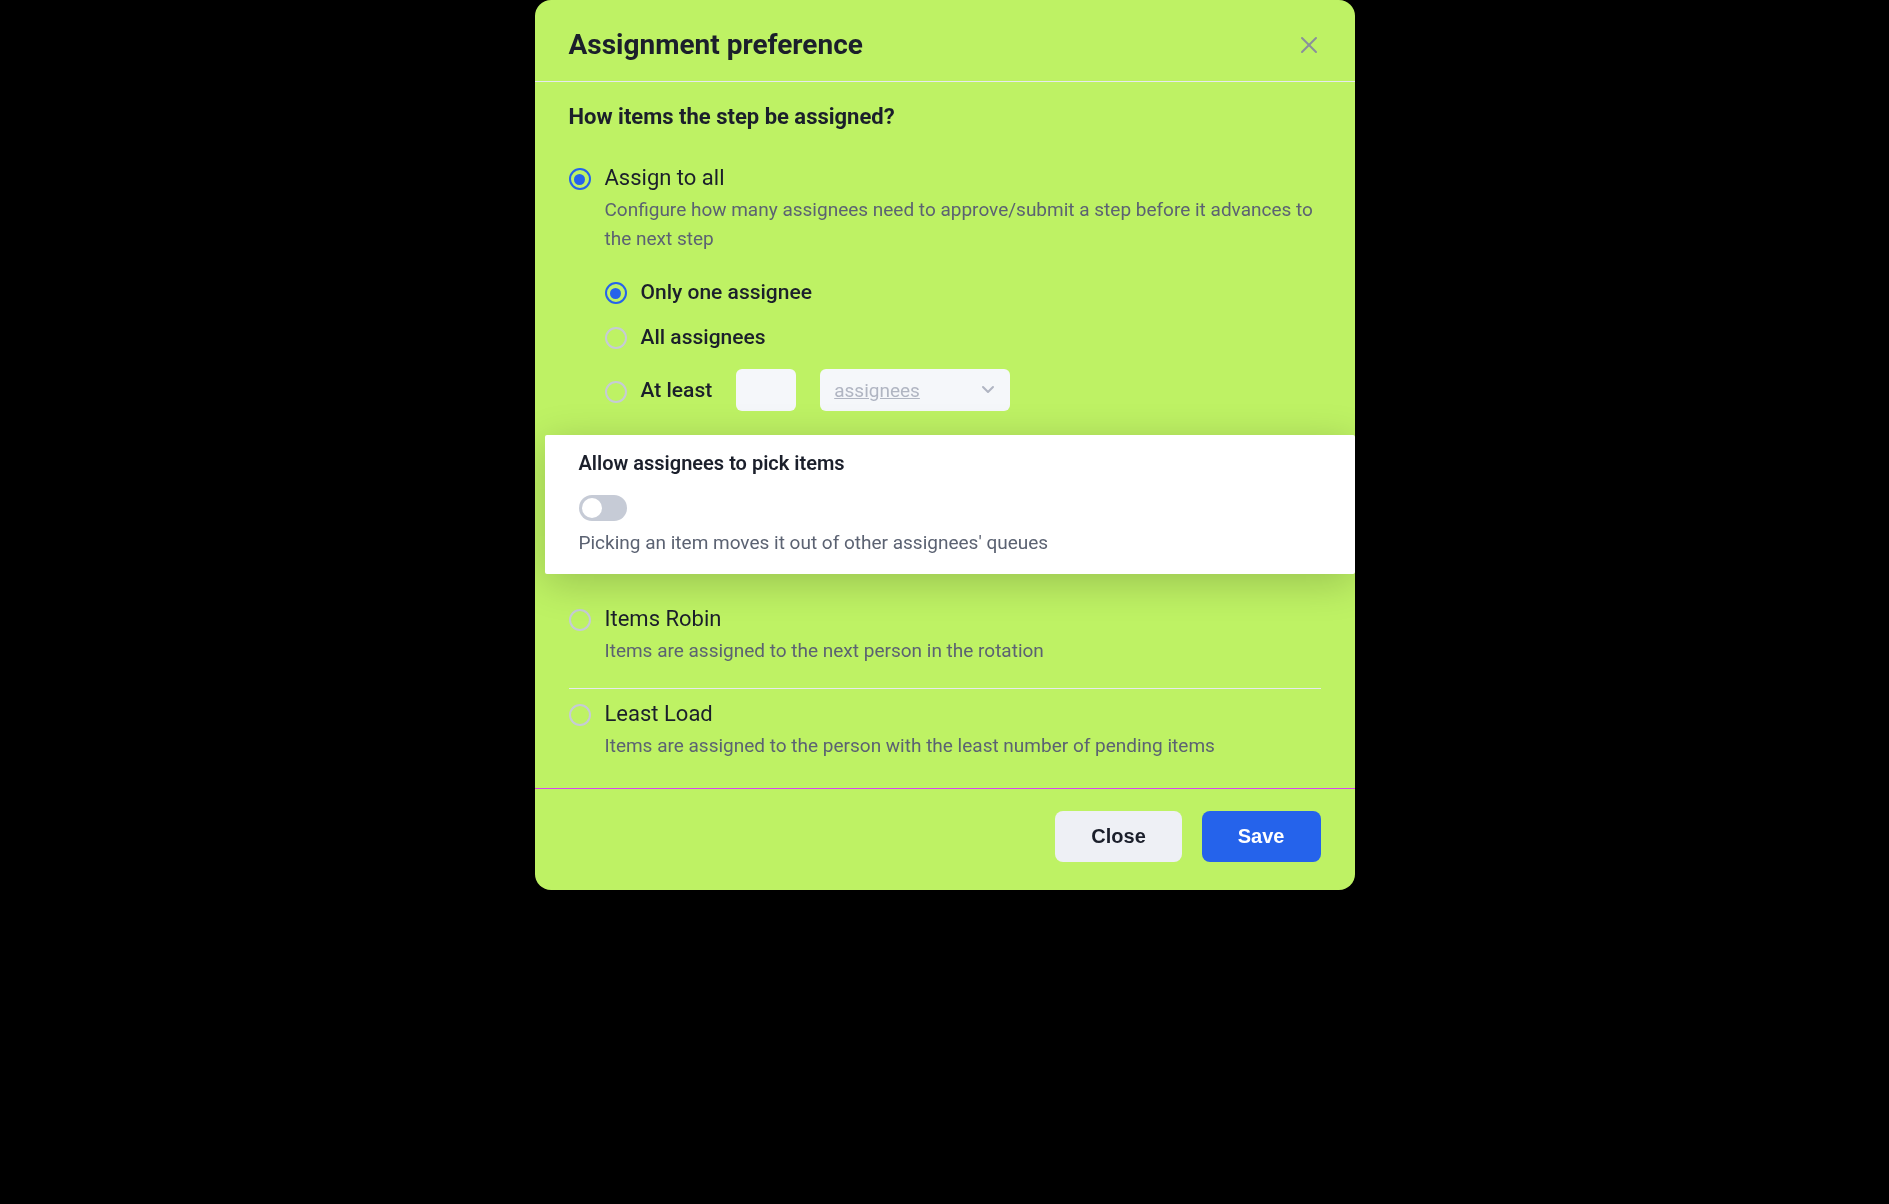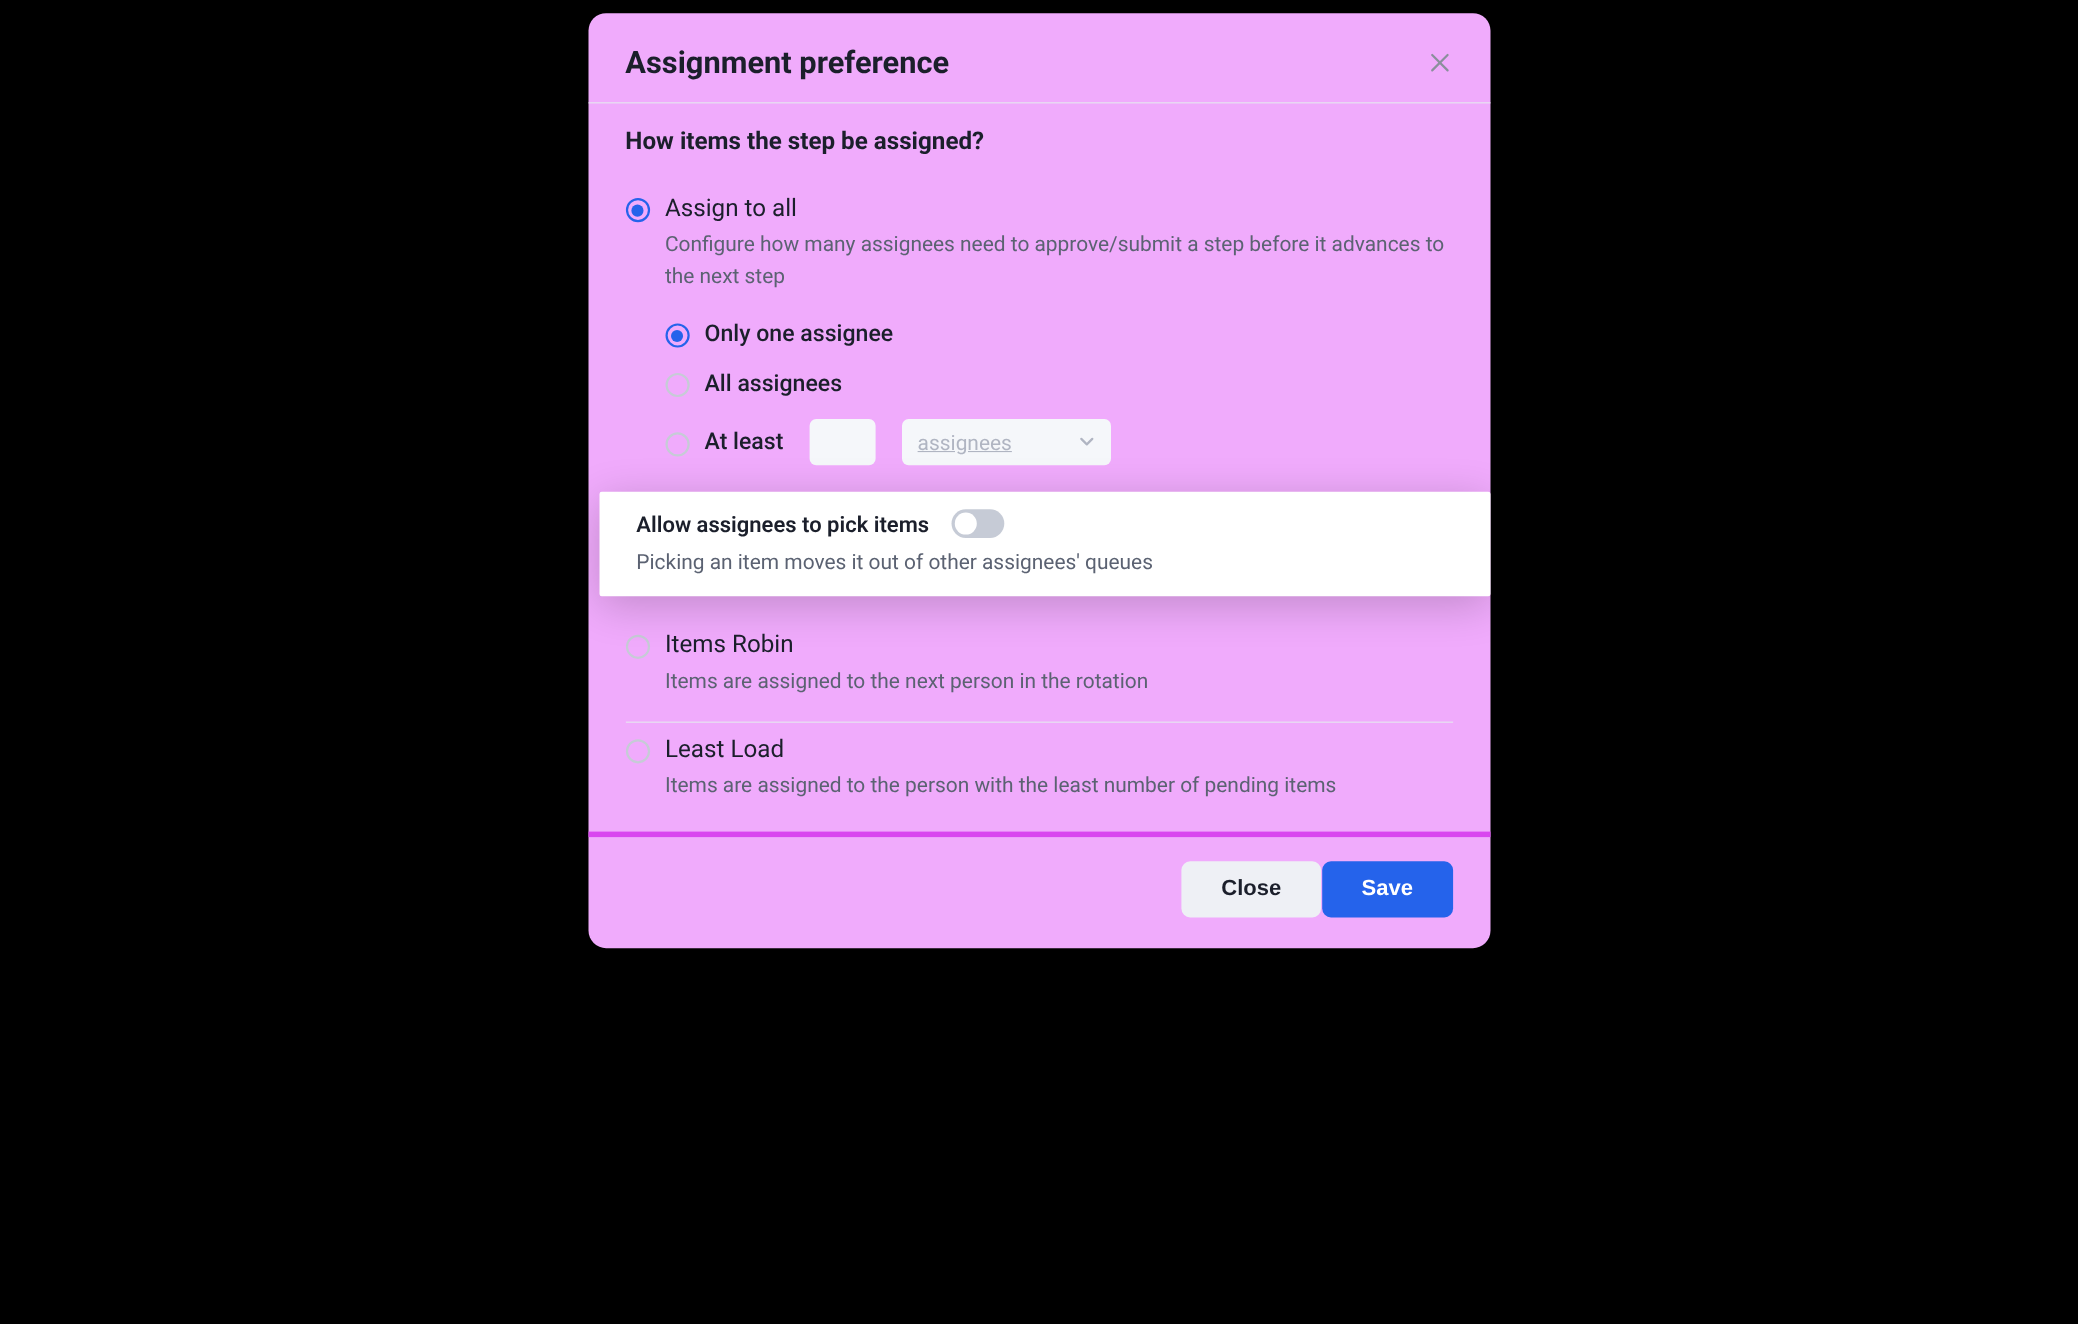--- a/index.html
+++ b/index.html
@@ -18,9 +18,9 @@
     }
     .modal {
       width: 820px;
-      background: #f0abfc;
+      background: #bef264;
       border-radius: 16px;
-      margin-top: 12px;
+      margin-top: 0;
       overflow: visible;
       position: relative;
     }

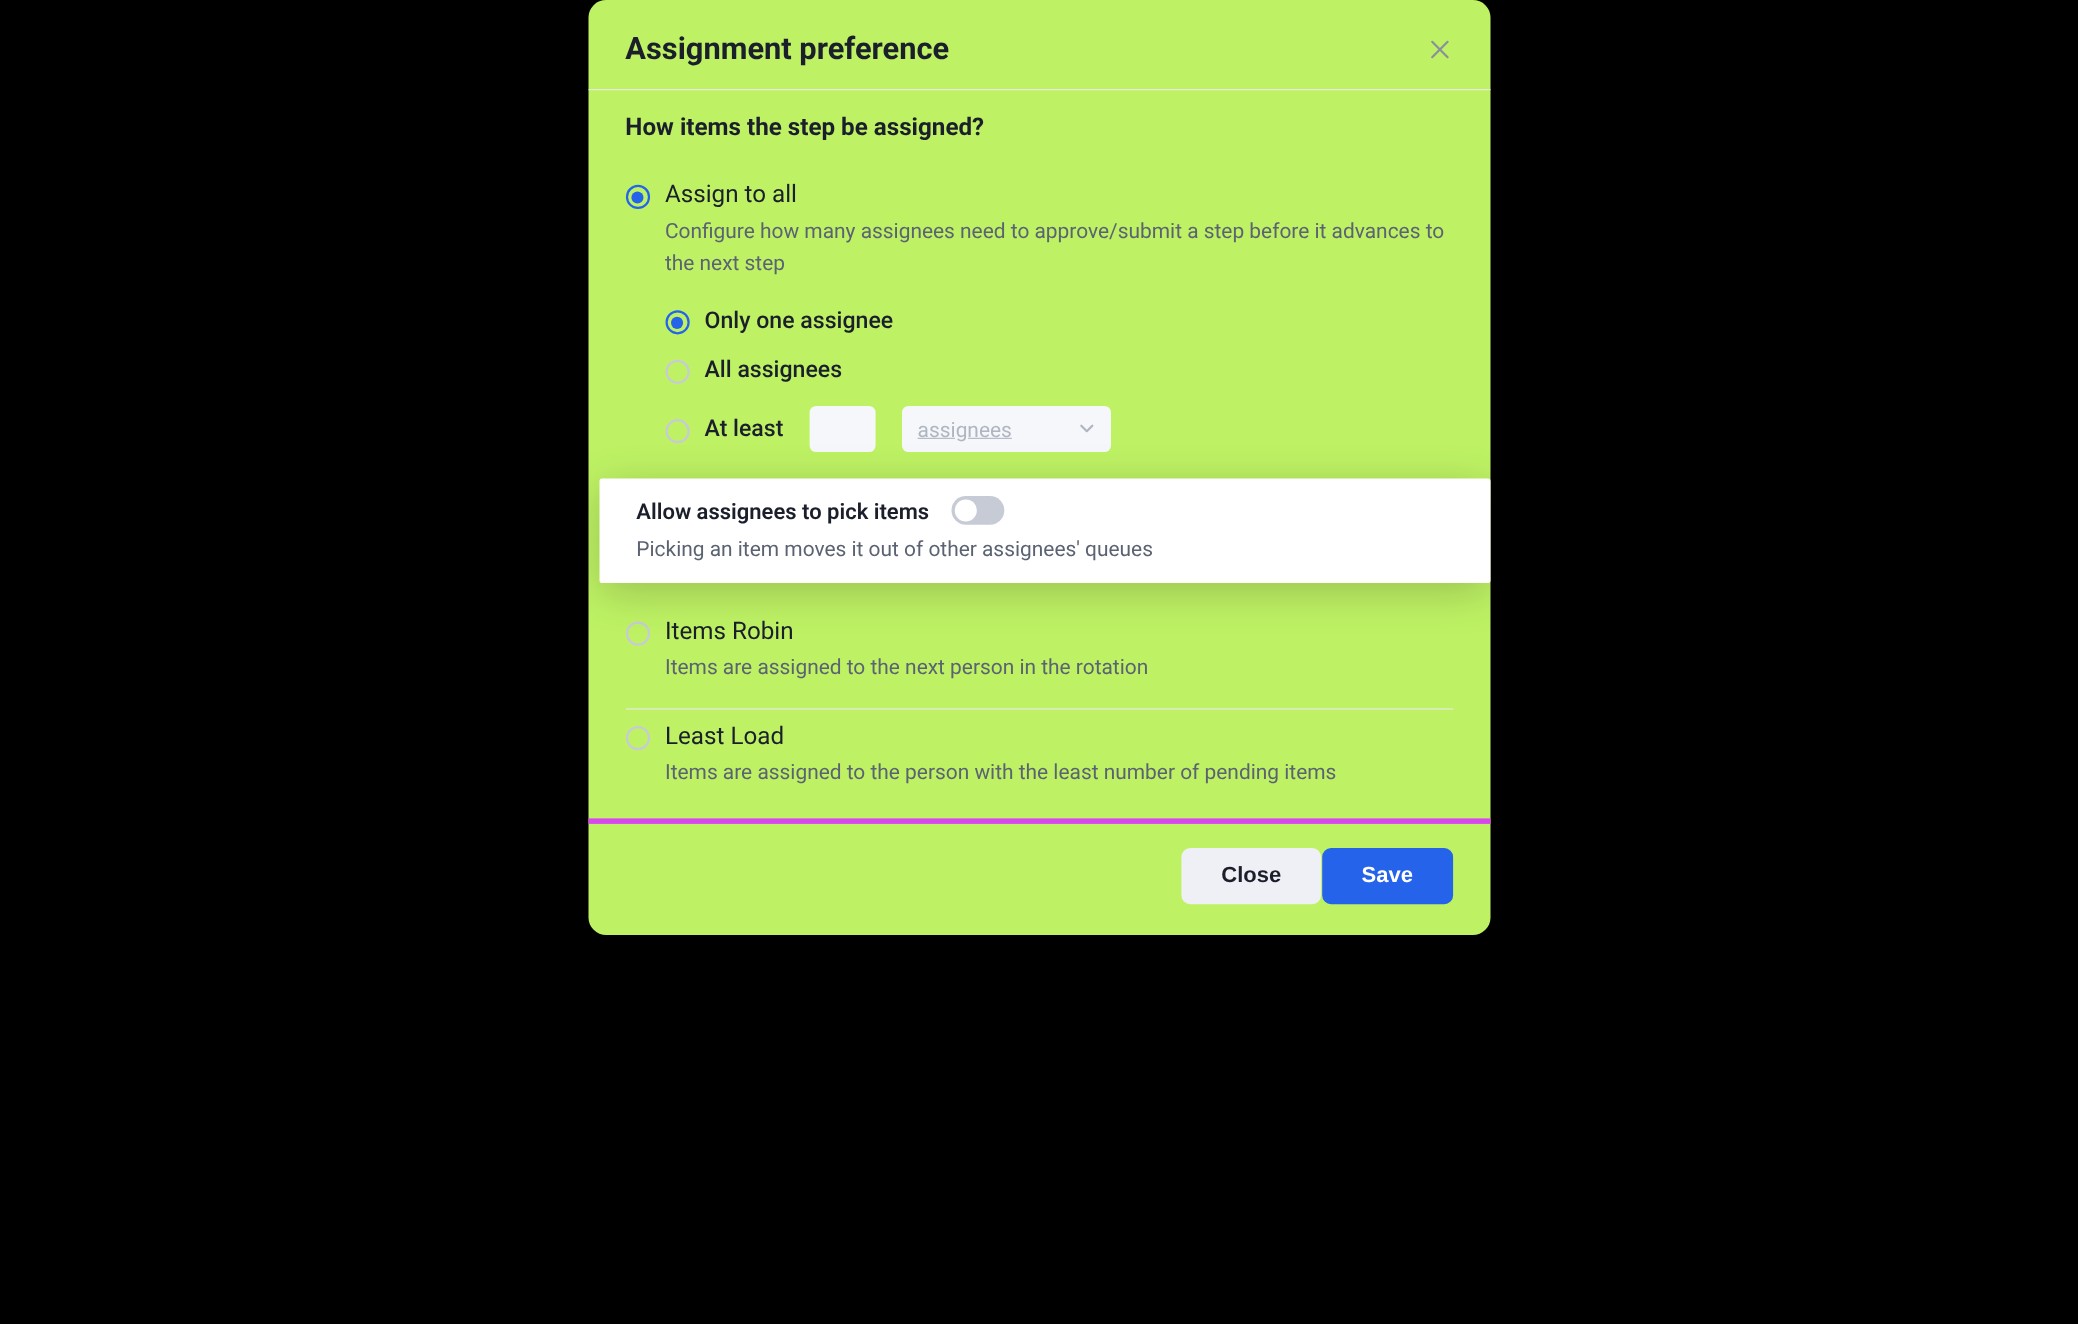--- a/index.html
+++ b/index.html
@@ -156,9 +156,10 @@
     }
     .toggle-row {
       display: flex;
-      align-items: flex-end;
+      align-items: flex-start;
       gap: 20px;
       margin-left: -26px;
+      flex-direction: column;
     }
     .toggle-label {
       font-size: 20px;

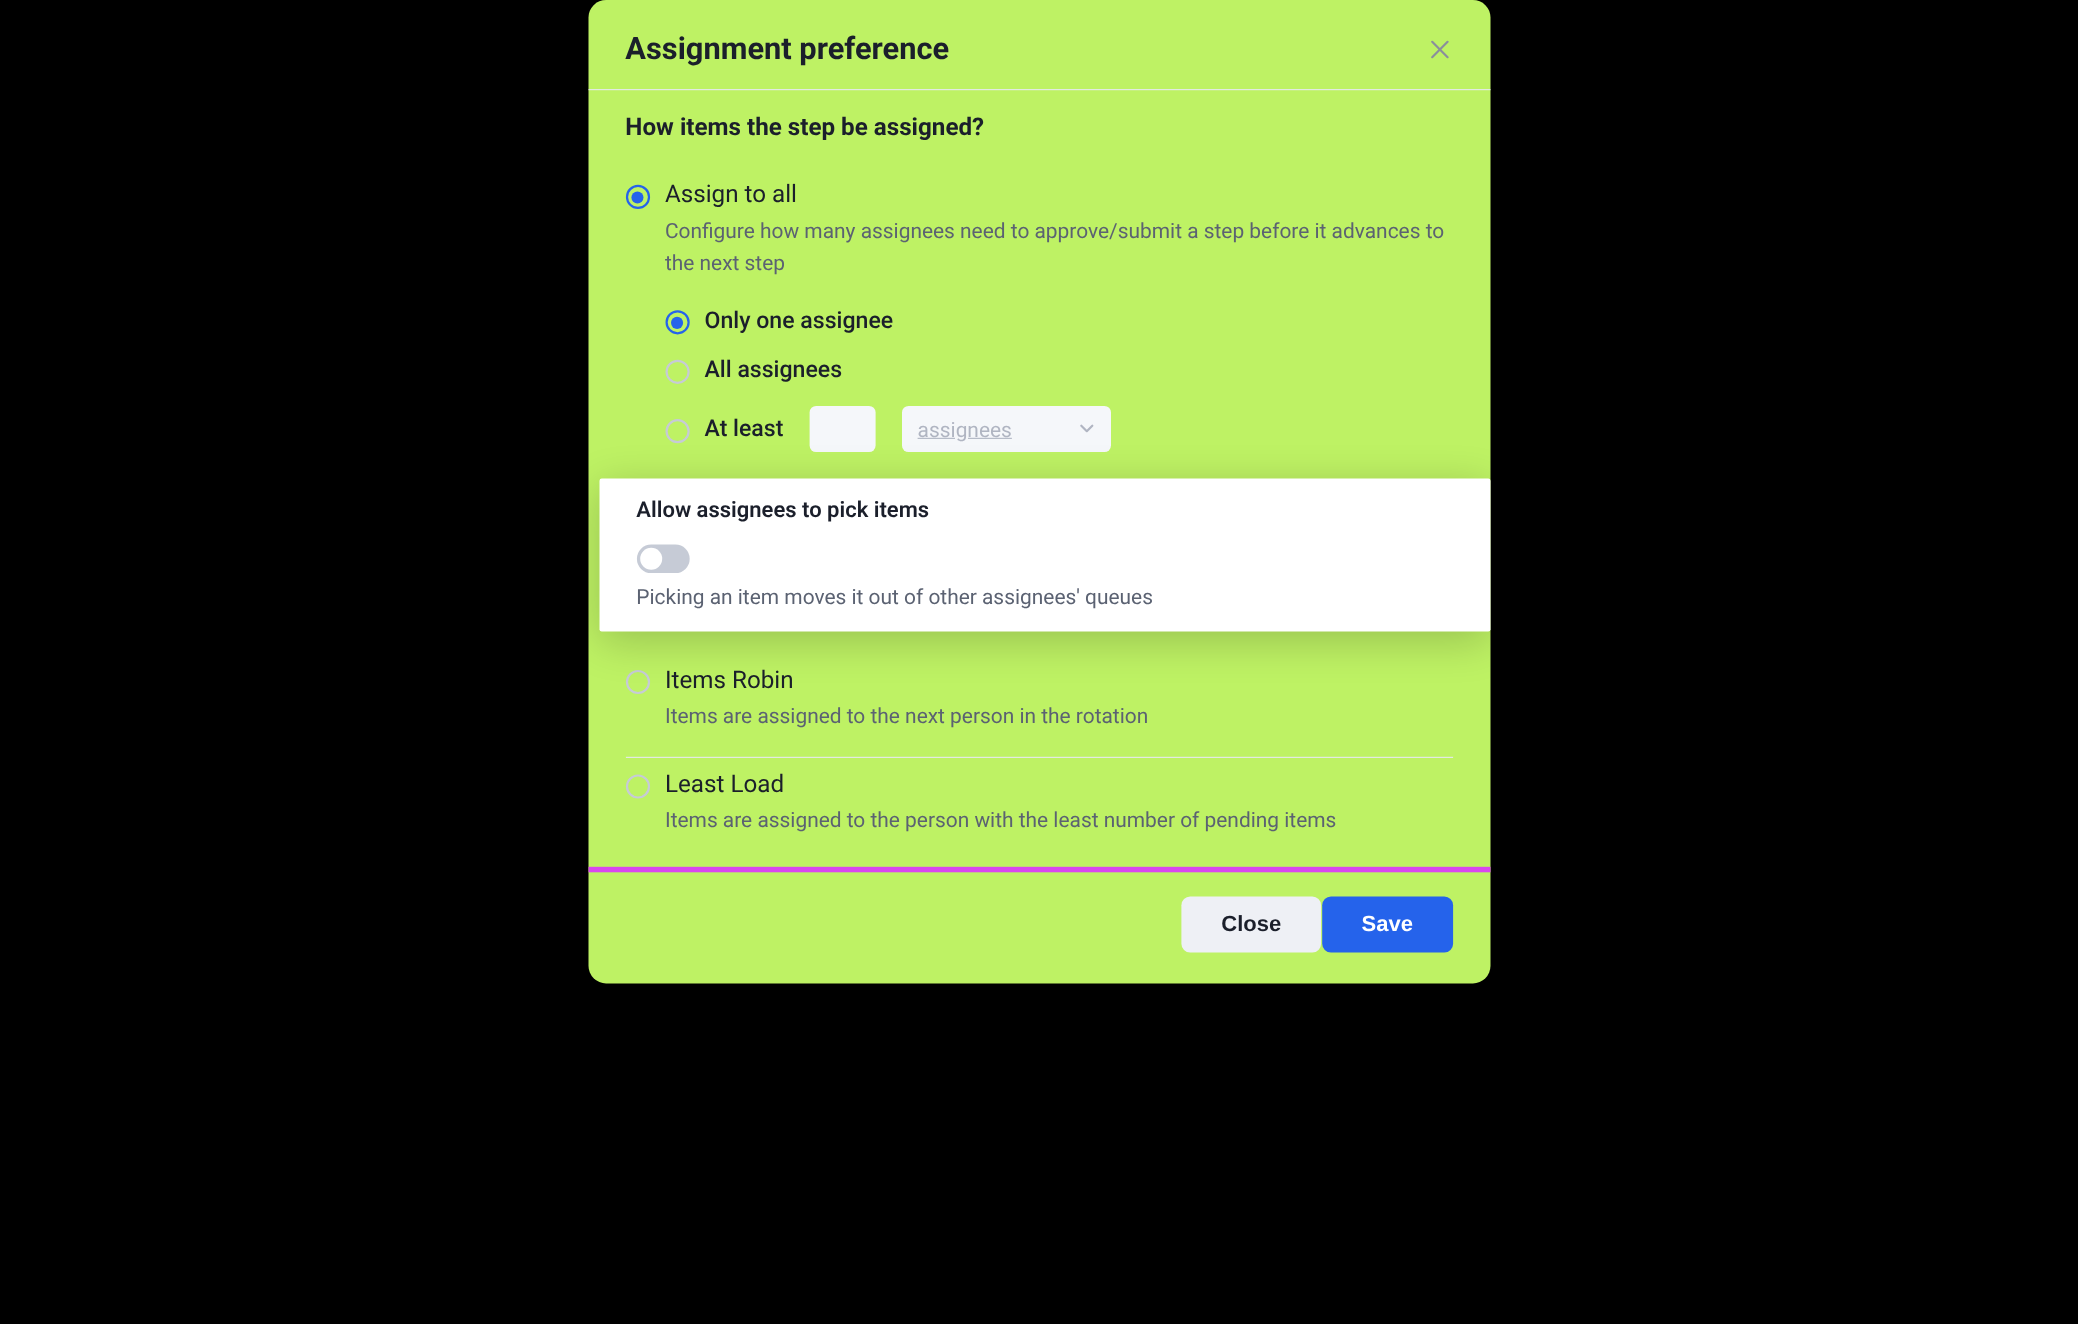--- a/index.html
+++ b/index.html
@@ -192,9 +192,9 @@
     .modal-footer {
       display: flex;
       justify-content: flex-end;
-      gap: 1px;
+      gap: 20px;
       padding: 22px 34px 28px 34px;
-      border-top: 5px solid #d946ef;
+      border-top: 1px solid #d946ef;
       margin-top: 16px;
     }
     .btn {

